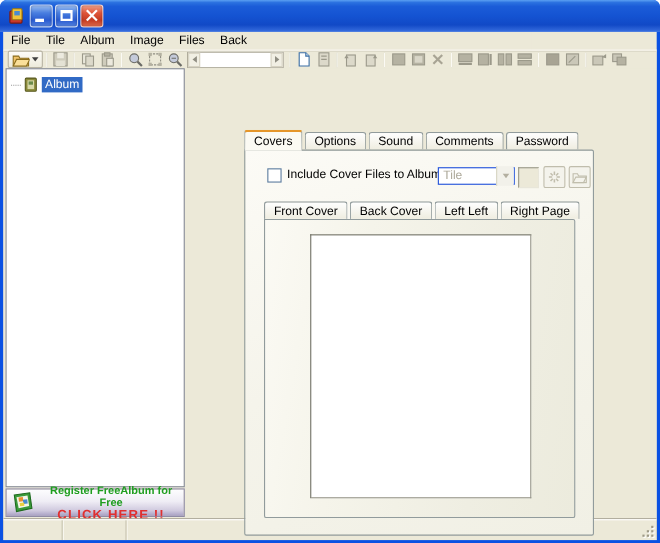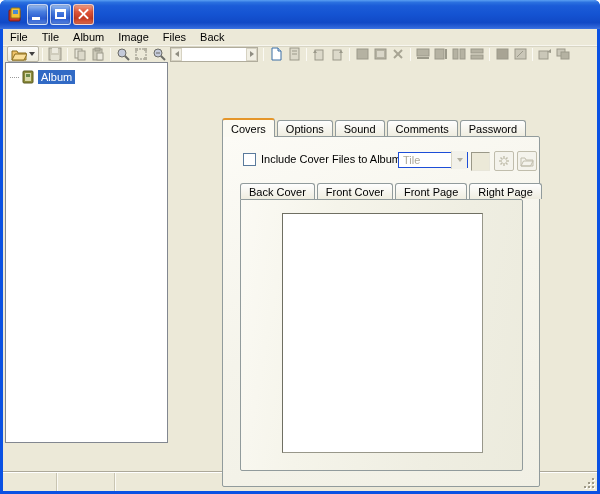--- a/index.html
+++ b/index.html
@@ -415,8 +415,8 @@
       </div>
 
       <div class="tabrow sub-tabs">
+        <span class="tab">Front Cover</span>
         <span class="tab">Back Cover</span>
-        <span class="tab">Front Cover</span>
         <span class="tab">Front Page</span>
         <span class="tab">Right Page</span>
       </div>

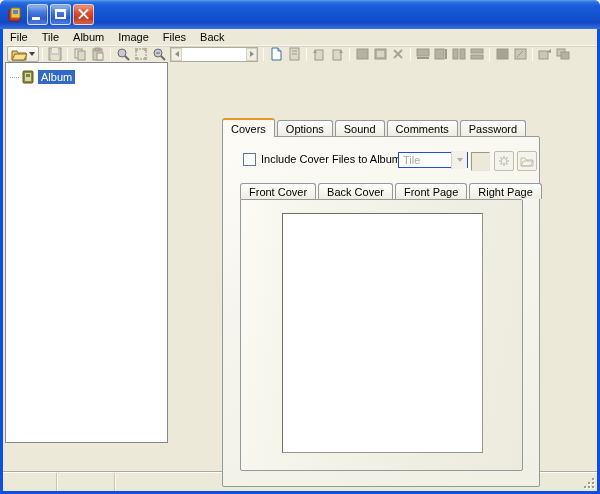--- a/index.html
+++ b/index.html
@@ -417,7 +417,7 @@
       <div class="tabrow sub-tabs">
         <span class="tab">Front Cover</span>
         <span class="tab">Back Cover</span>
-        <span class="tab">Front Page</span>
+        <span class="tab">Left Left</span>
         <span class="tab">Right Page</span>
       </div>
       <div class="tabpage-sub"></div>

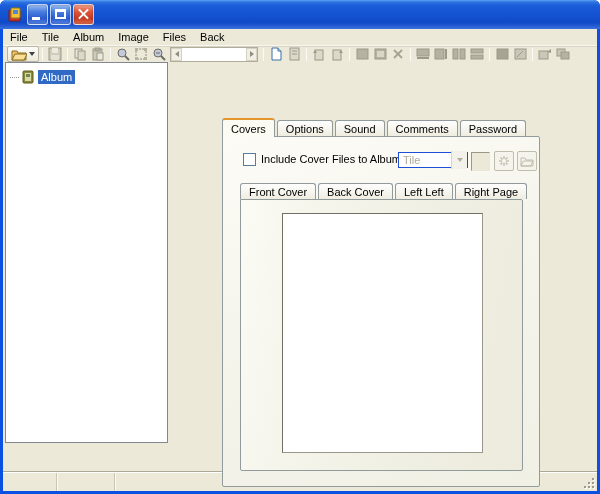--- a/index.html
+++ b/index.html
@@ -372,6 +372,21 @@
         </div>
       </div>
 
+      <div class="banner">
+        <span class="banner-icon">
+          <svg width="24" height="22" viewBox="0 0 24 22">
+            <path d="M4 4 L18 2 L20 16 L6 19 z" fill="#3a9a3a" stroke="#1d6a1d"></path>
+            <path d="M6 6 L16 4.5 L17.5 14 L8 16 z" fill="#f5f5ea"></path>
+            <rect x="8" y="6" width="4" height="4" fill="#e89030" transform="rotate(-6 10 8)"></rect>
+            <rect x="12" y="8" width="4" height="4" fill="#4a8ad0" transform="rotate(-6 14 10)"></rect>
+            <rect x="9" y="11" width="4" height="3" fill="#e8d040" transform="rotate(-6 11 12)"></rect>
+          </svg>
+        </span>
+        <span class="banner-text">
+          <div class="banner-l1">Register FreeAlbum for Free</div>
+          <div class="banner-l2">CLICK HERE !!</div>
+        </span>
+      </div>
 
       <div class="tabrow main-tabs">
         <span class="tab active">Covers</span>

